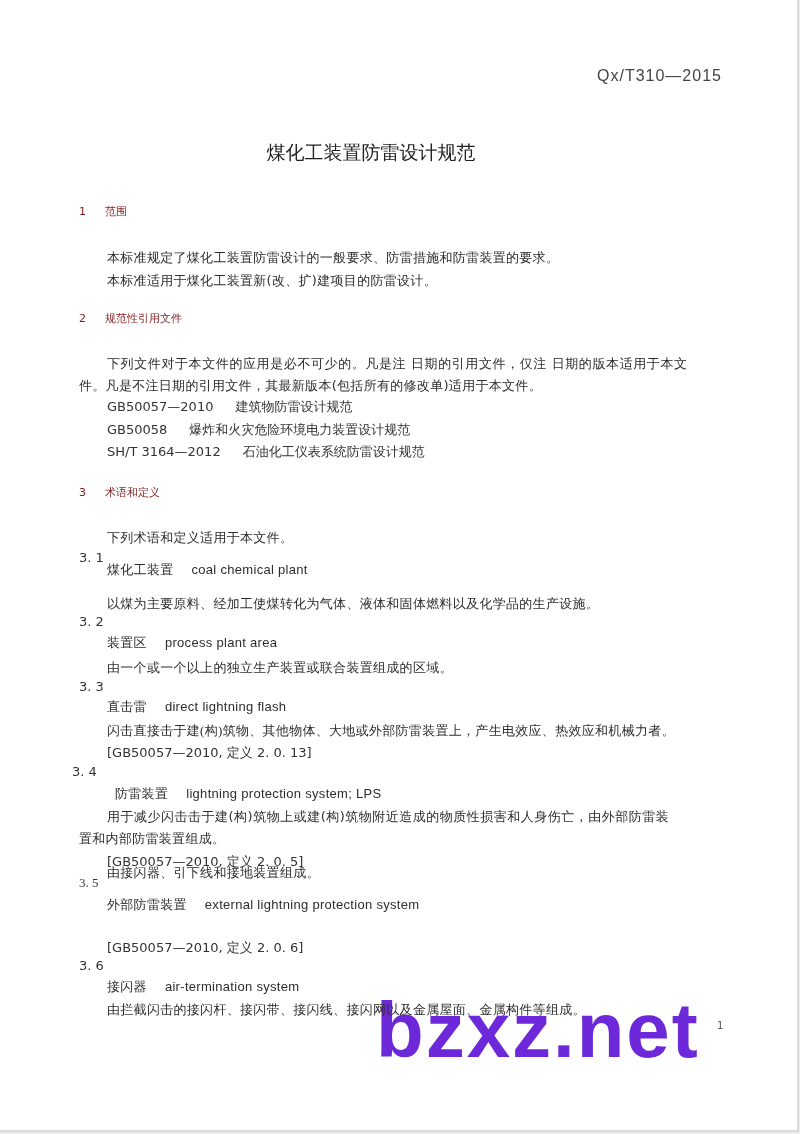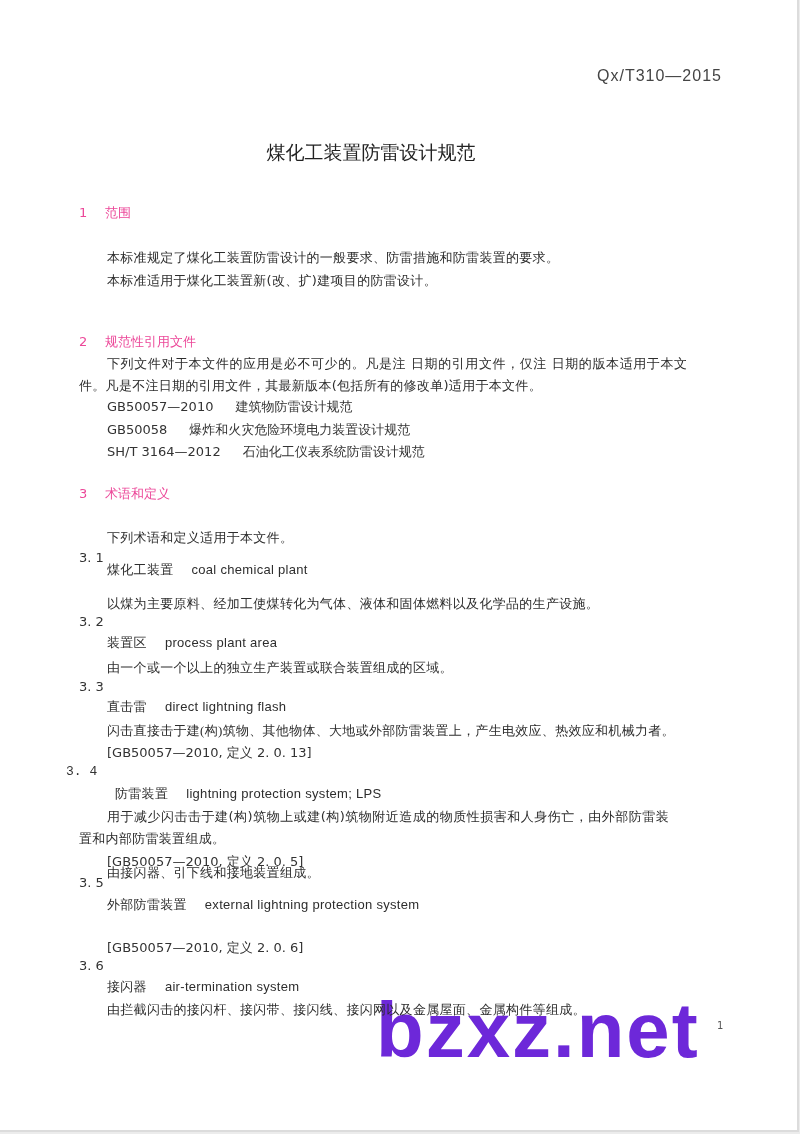--- a/index.html
+++ b/index.html
@@ -10,7 +10,7 @@
   .abs { position:absolute; white-space:nowrap; }
   .std-no { font-family:"Liberation Sans",sans-serif; font-size:16px; color:#444; letter-spacing:1px; }
   .title { font-size:19px; color:#222; left:0; width:742px; text-align:center; }
-  .h { font-size:13px; color:#ec4899; }
+  .h { font-size:11px; color:#7f1d1d; }
   .h .num { display:inline-block; width:26px; }
   .p { font-size:13px; color:#2d2d2d; letter-spacing:0.3px; }
   .clause { font-size:13px; color:#333; }

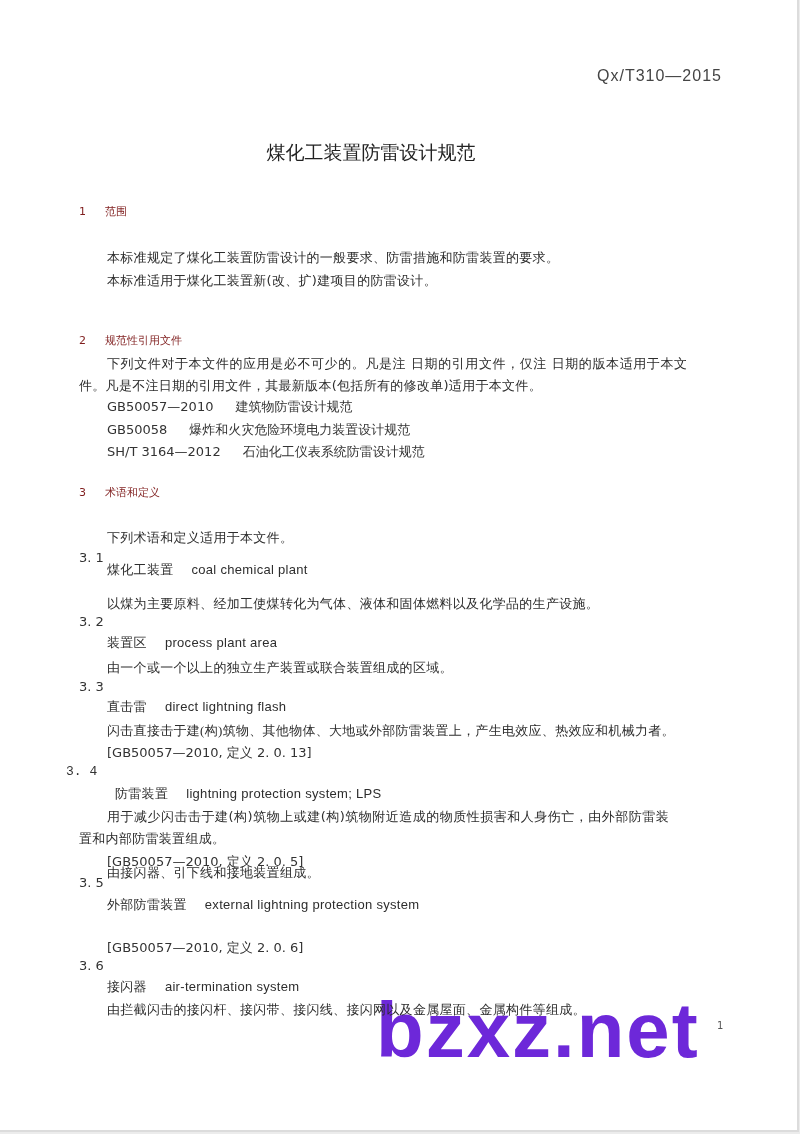--- a/index.html
+++ b/index.html
@@ -40,7 +40,7 @@
     <div class="abs p" style="left:107px; top:249px;">本标准规定了煤化工装置防雷设计的一般要求、防雷措施和防雷装置的要求。</div>
     <div class="abs p" style="left:107px; top:272px;">本标准适用于煤化工装置新(改、扩)建项目的防雷设计。</div>
 
-    <div class="abs h" style="left:79px; top:311px;margin-top:22px;">
+    <div class="abs h" style="left:79px; top:311px;">
       <span class="num">2</span><span>规范性引用文件</span>
     </div>
     <div class="abs p" style="left:107px; top:355px; letter-spacing:0.6px;">下列文件对于本文件的应用是必不可少的。凡是注 日期的引用文件，仅注 日期的版本适用于本文</div>

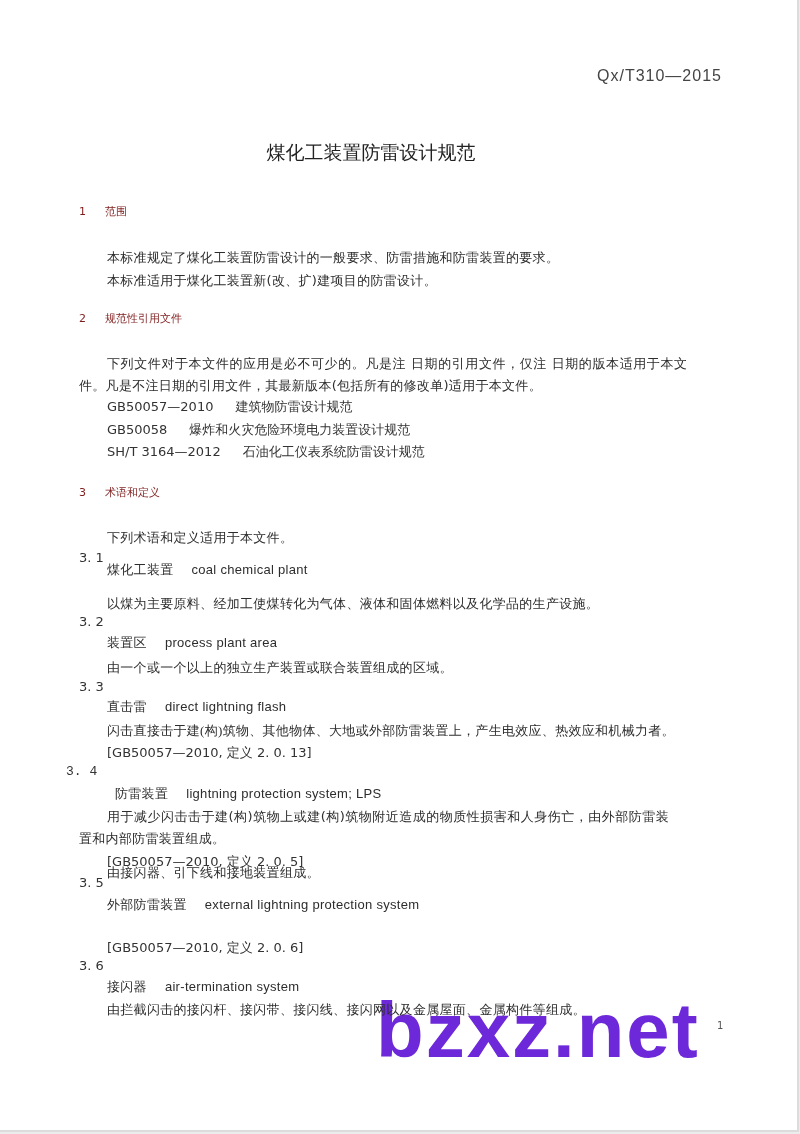--- a/index.html
+++ b/index.html
@@ -80,7 +80,7 @@
     <div class="abs p" style="left:107px; top:722px;font-family:Liberation Serif, serif;">闪击直接击于建(构)筑物、其他物体、大地或外部防雷装置上，产生电效应、热效应和机械力者。</div>
     <div class="abs ref" style="left:107px; top:744px;">[GB50057—2010, 定义 2. 0. 13]</div>
 
-    <div class="abs clause" style="left:66px; top:764px;font-family:Liberation Mono, monospace;">3. 4</div>
+    <div class="abs clause" style="left:72px; top:764px;">3. 4</div>
     <div class="abs p" style="left:107px; top:785px;margin-left:8px;">
       <span>防雷装置</span><span class="term-en">lightning protection system; LPS</span>
     </div>

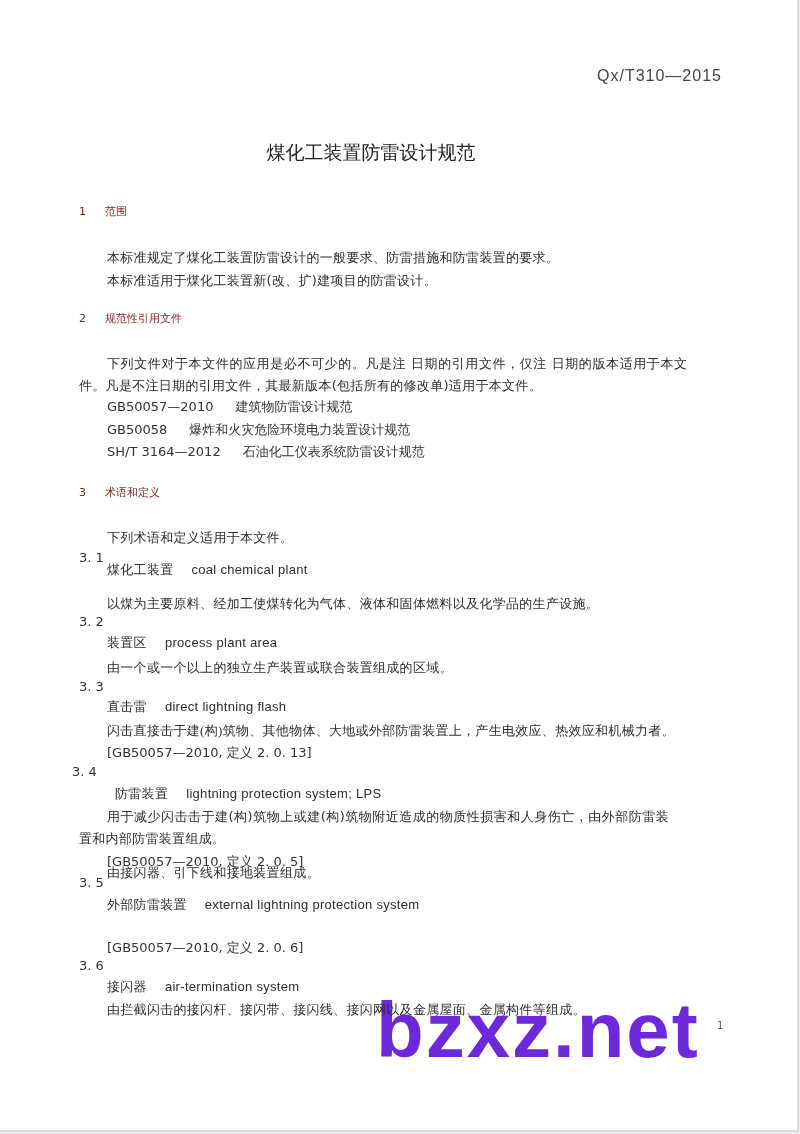--- a/index.html
+++ b/index.html
@@ -88,7 +88,7 @@
     <div class="abs p" style="left:79px; top:830px;">置和内部防雷装置组成。</div>
     <div class="abs ref" style="left:107px; top:853px;">[GB50057—2010, 定义 2. 0. 5]</div>
 
-    <div class="abs clause" style="left:79px; top:875px;">3. 5</div>
+    <div class="abs clause" style="left:79px; top:875px;font-family:Liberation Serif, serif;">3. 5</div>
     <div class="abs p" style="left:107px; top:896px;">
       <span>外部防雷装置</span><span class="term-en">external lightning protection system</span>
     </div>

